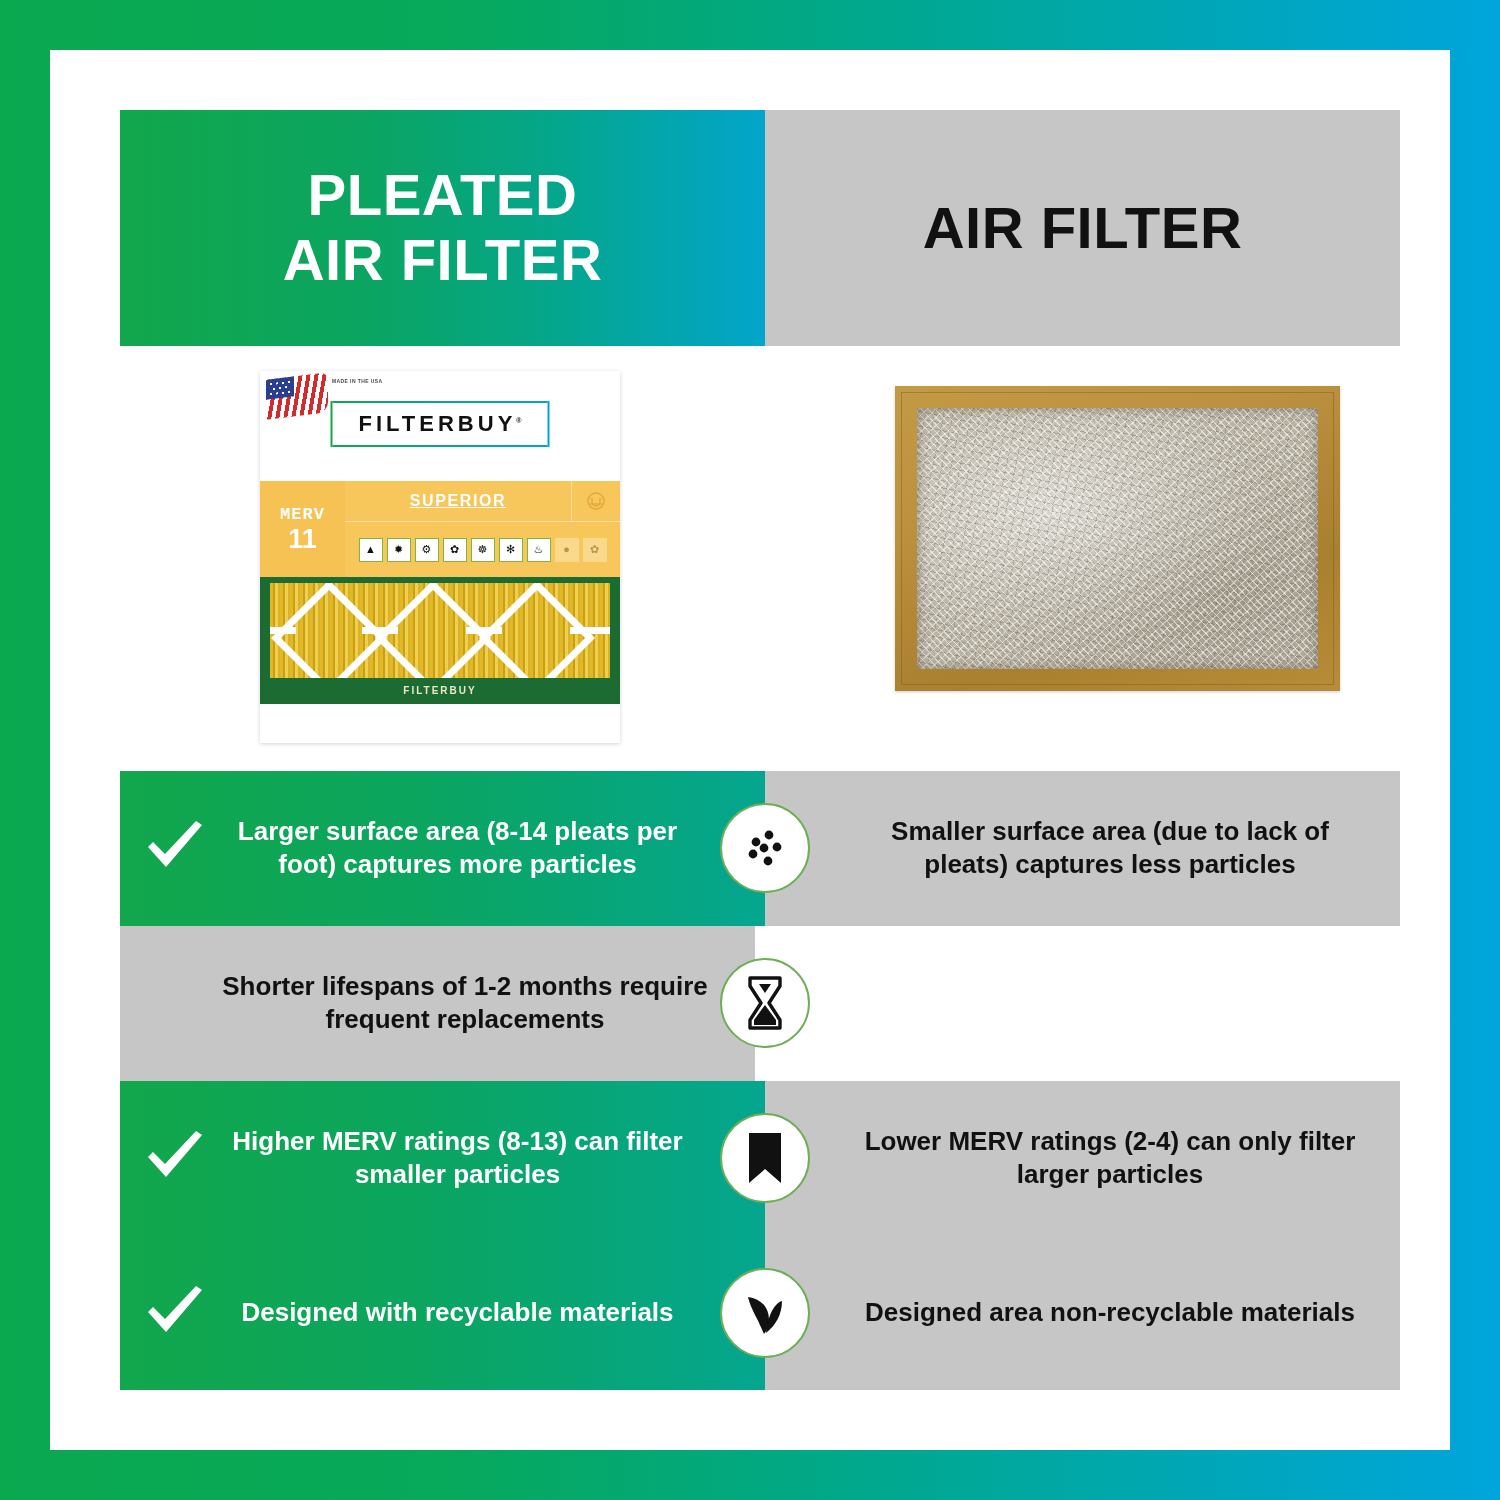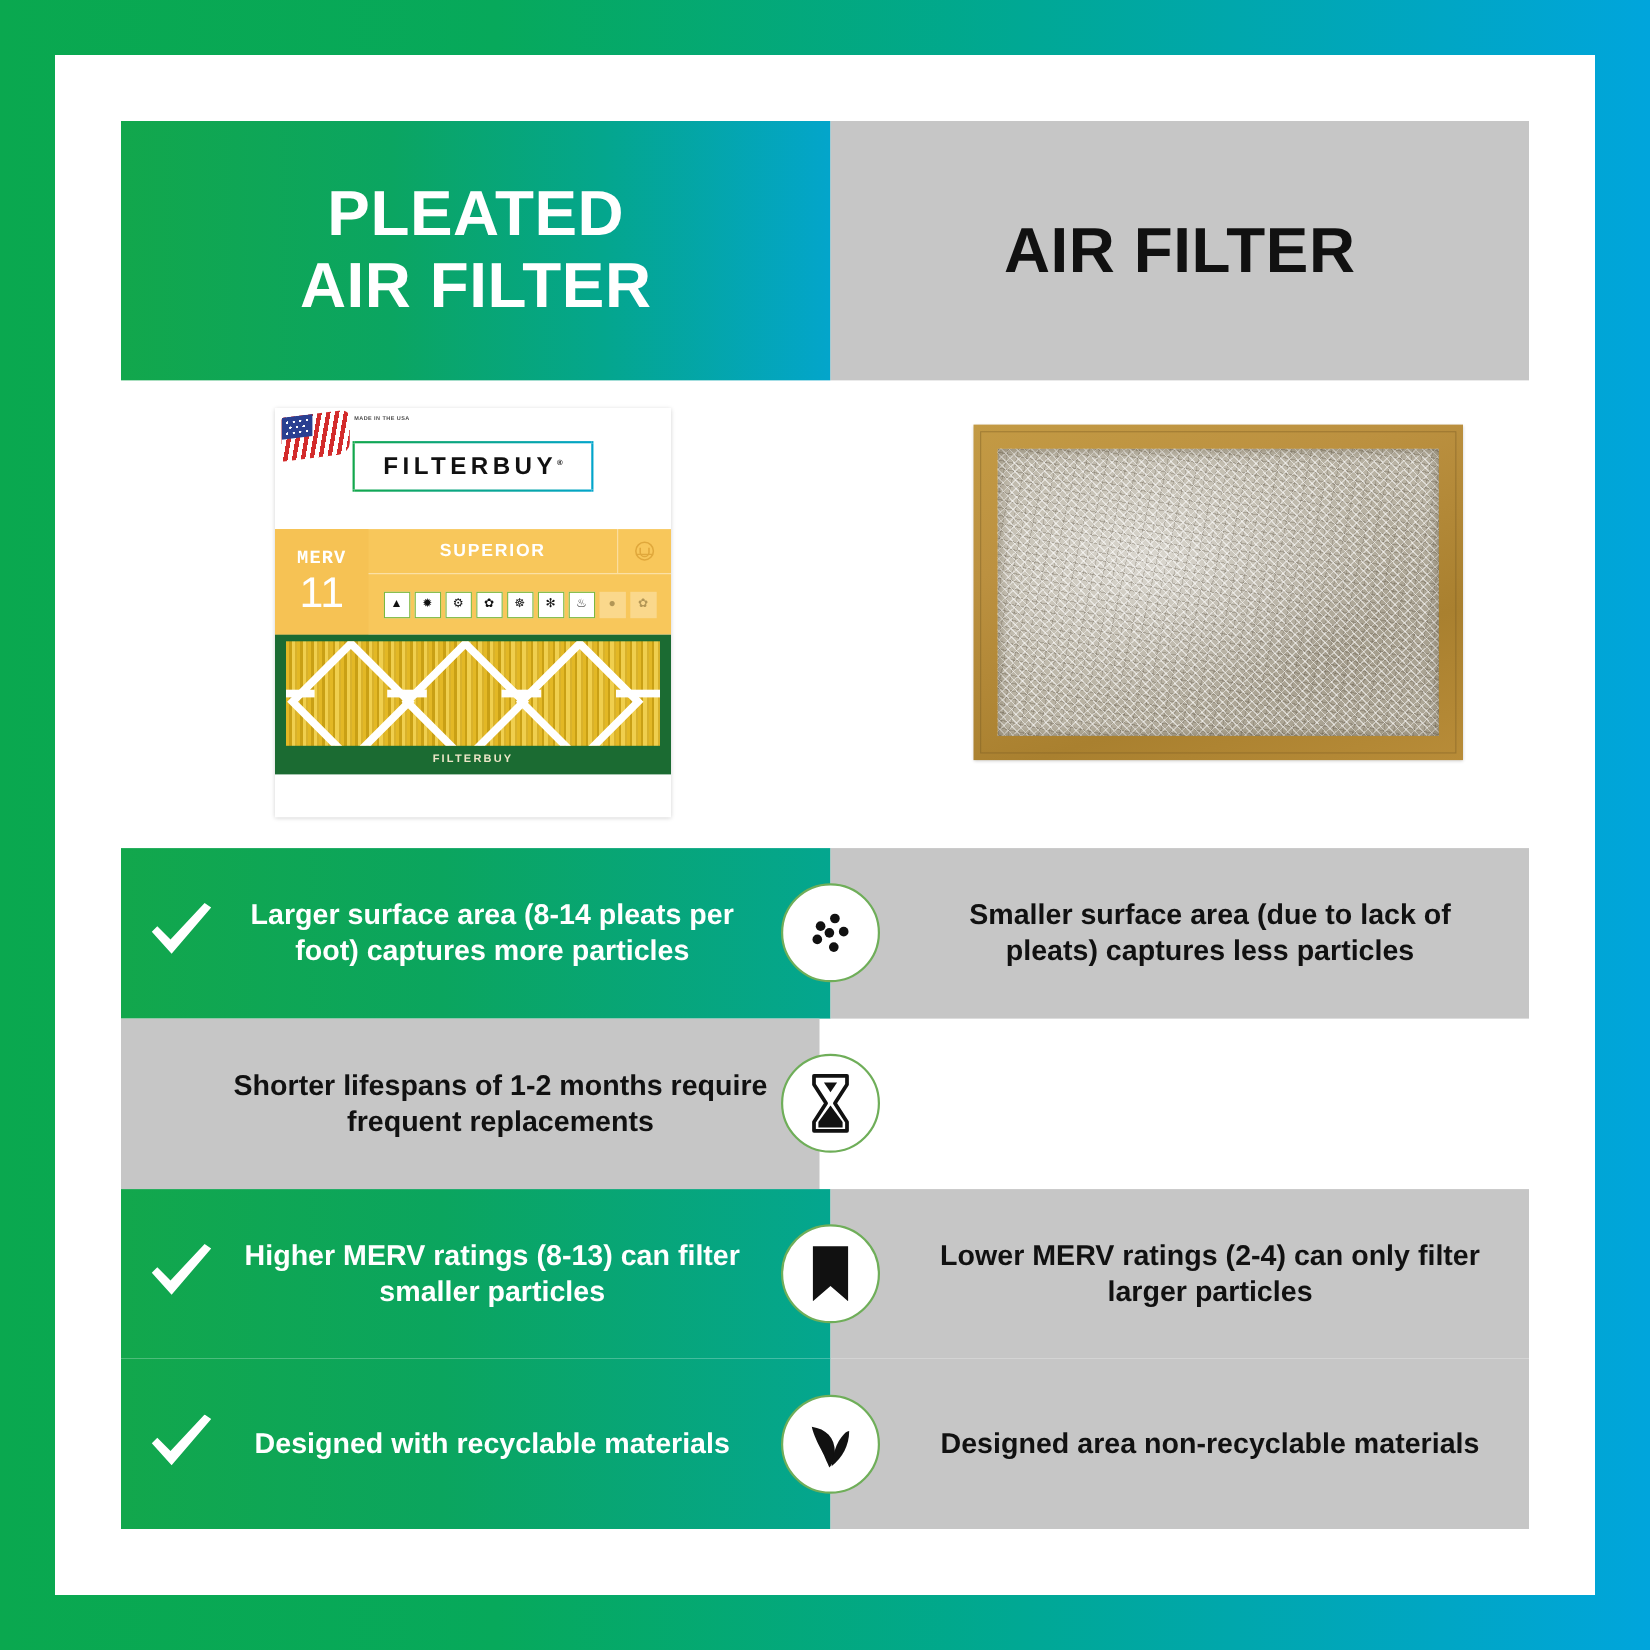--- a/index.html
+++ b/index.html
@@ -14,7 +14,7 @@
     background:#ffffff;
   }
   .inner{
-    position:absolute;left:60px;top:60px;width:1280px;height:1125px;
+    position:absolute;left:70px;top:60px;width:1280px;height:1125px;
   }
 
   

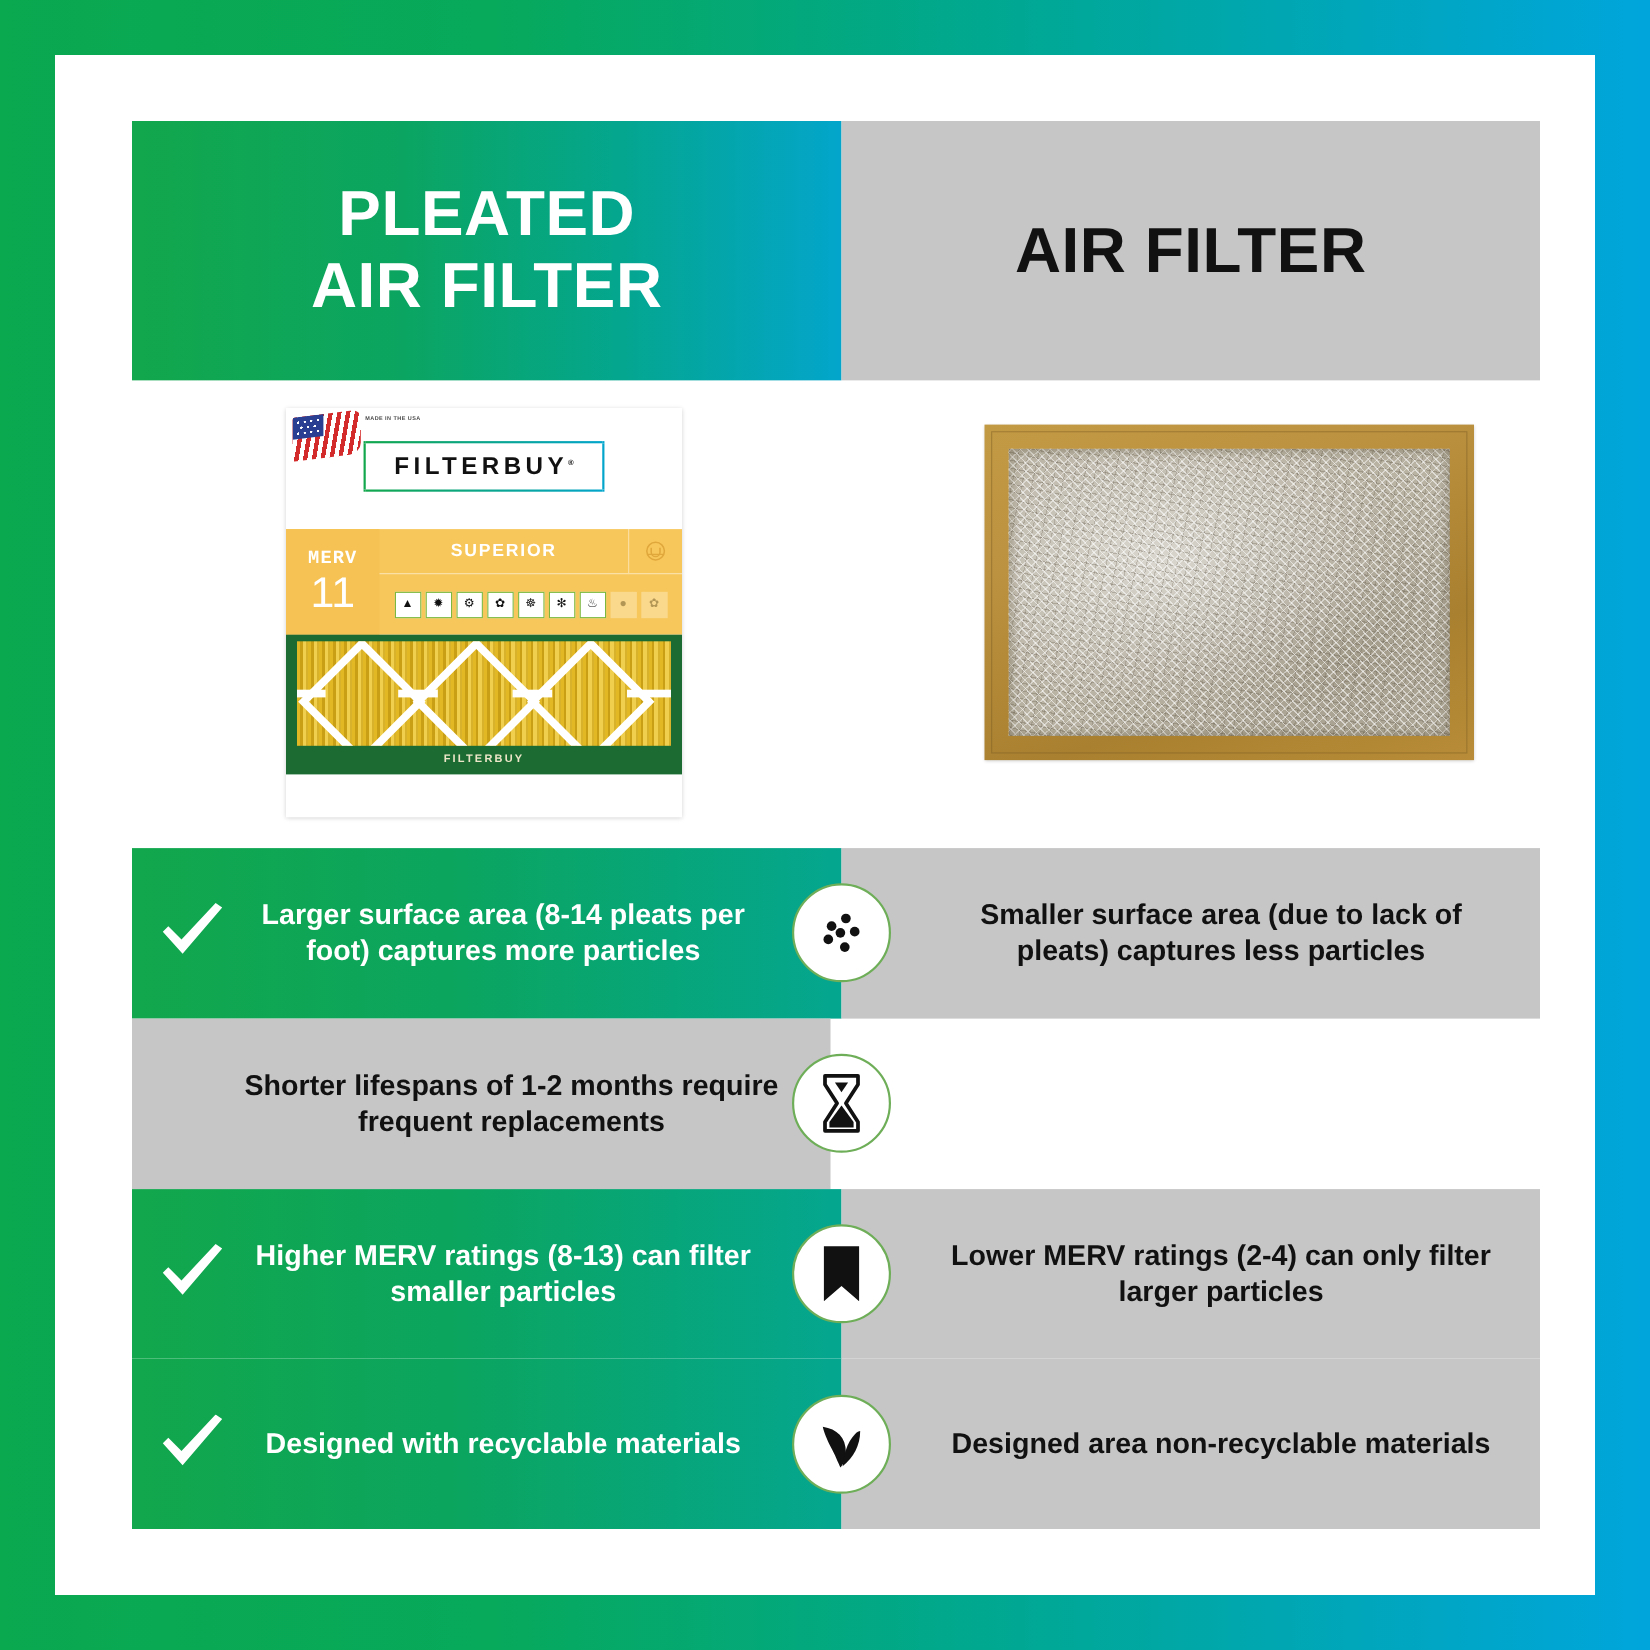--- a/index.html
+++ b/index.html
@@ -128,7 +128,7 @@
   }
   .sup-text{
     flex:1;text-align:center;color:#fff;font-size:16px;
-    font-weight:bold;letter-spacing:1.6px;
+    font-weight:bold;letter-spacing:1.6px;text-decoration:underline;
   }
   .ul-mark{
     width:48px;border-left:1px solid rgba(255,255,255,.45);

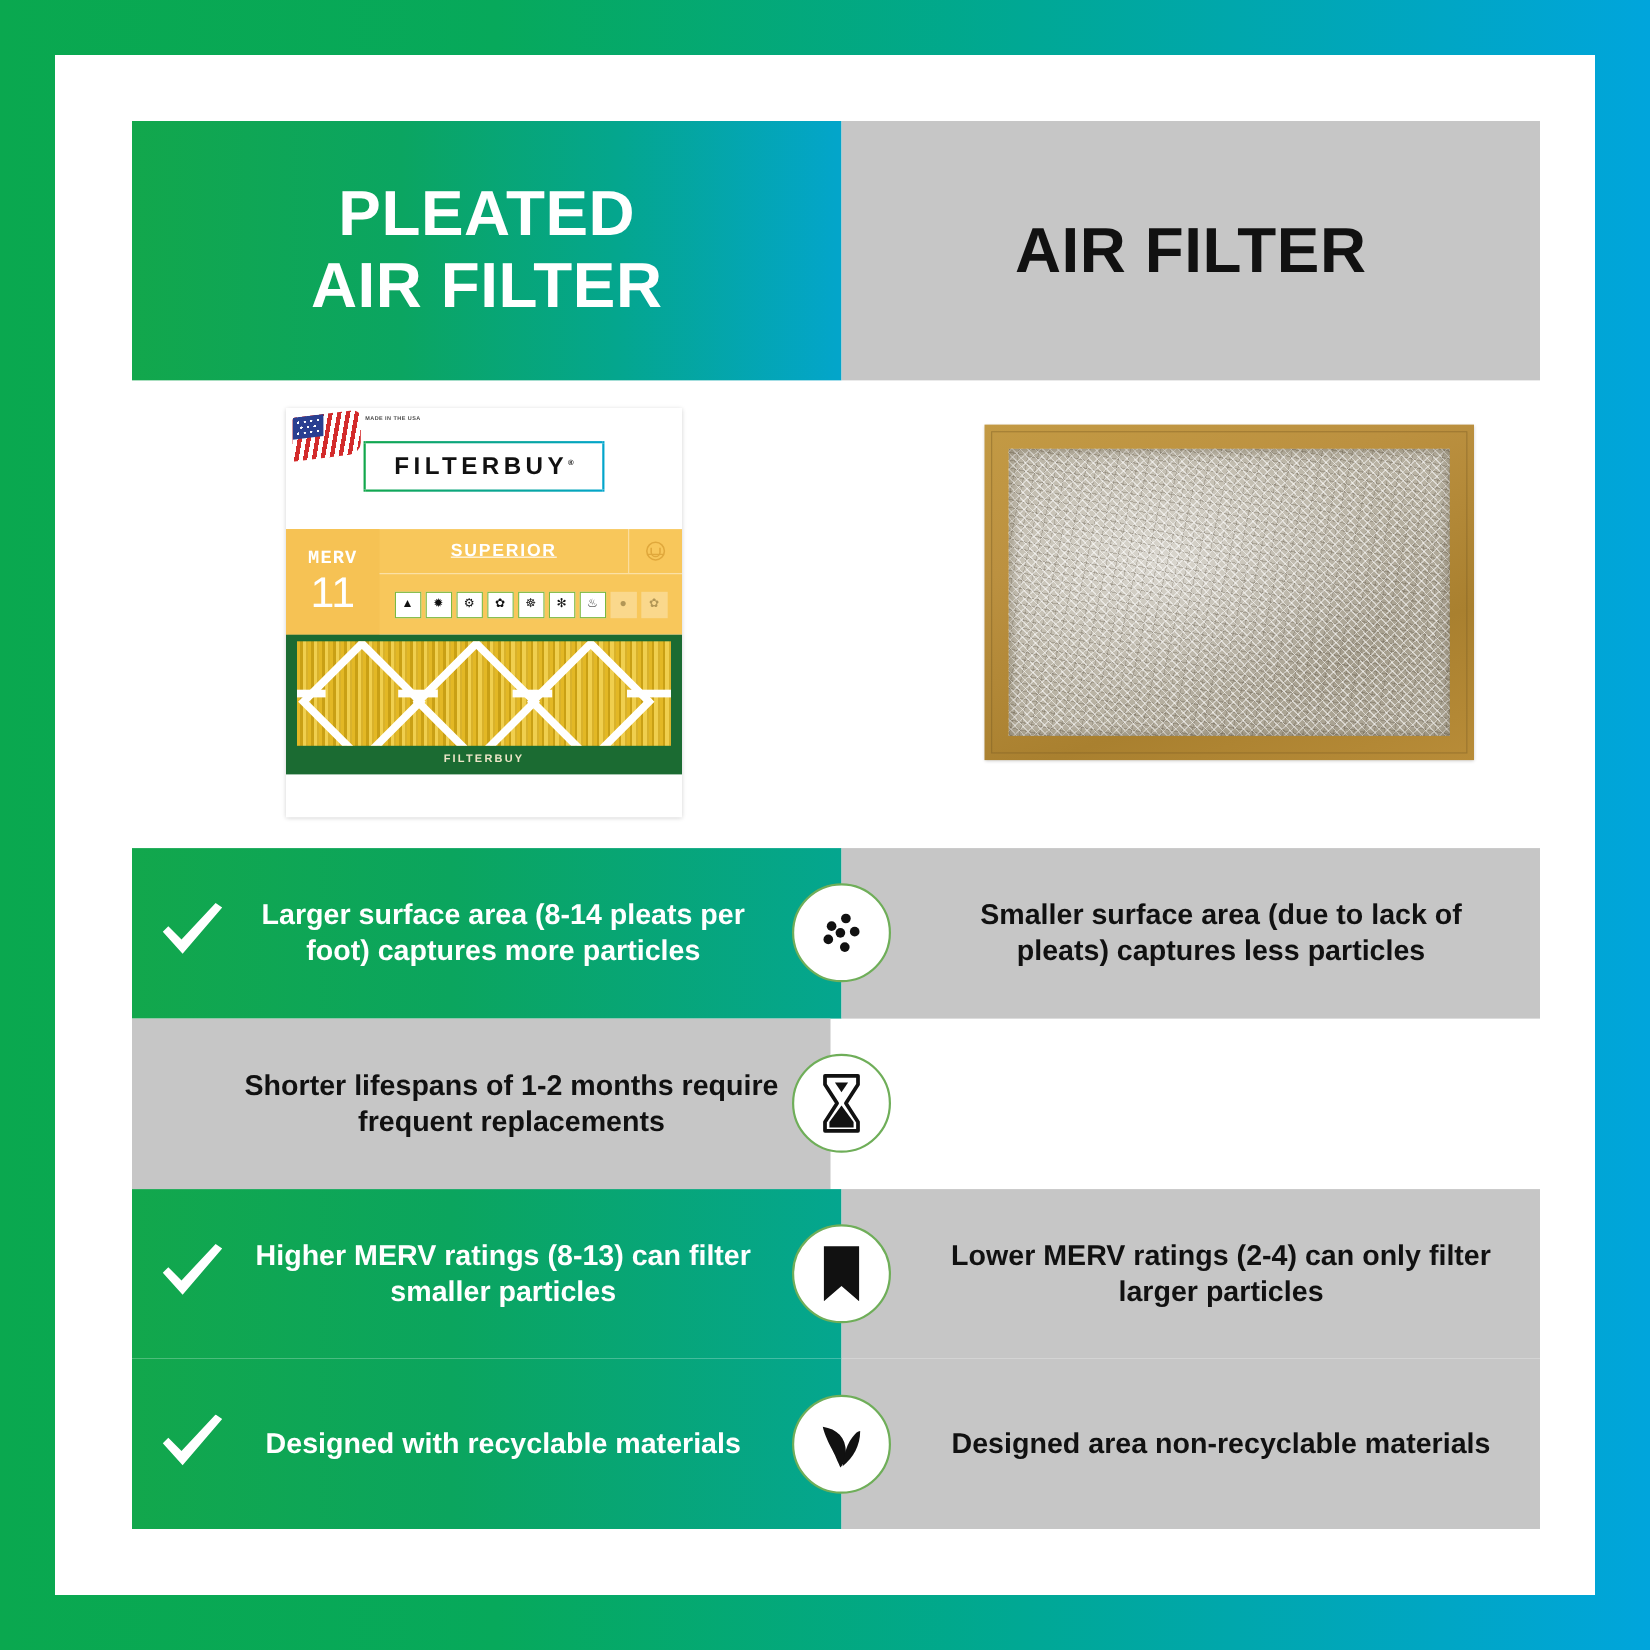--- a/index.html
+++ b/index.html
@@ -120,7 +120,7 @@
     background:#F6C254;
   }
   .merv-label{font-size:17px;font-weight:bold;letter-spacing:1px;font-family:Liberation Mono, monospace;}
-  .merv-num{font-size:39px;font-weight:normal;line-height:1;margin-top:2px;}
+  .merv-num{font-size:27px;font-weight:bold;line-height:1;margin-top:2px;}
   .merv-right{flex:1;display:flex;flex-direction:column;}
   .sup-row{
     height:40px;display:flex;align-items:center;

